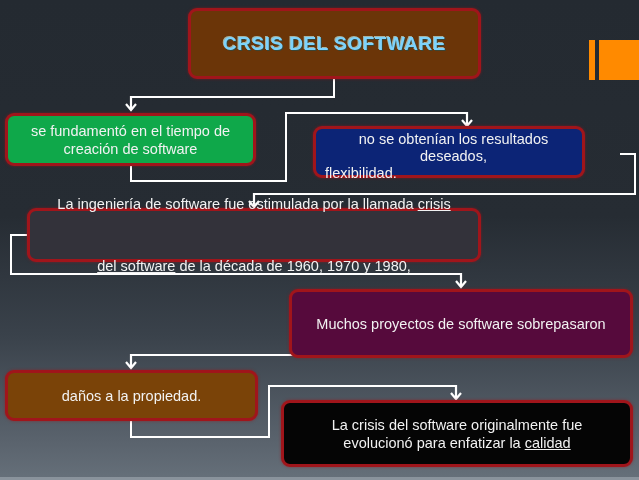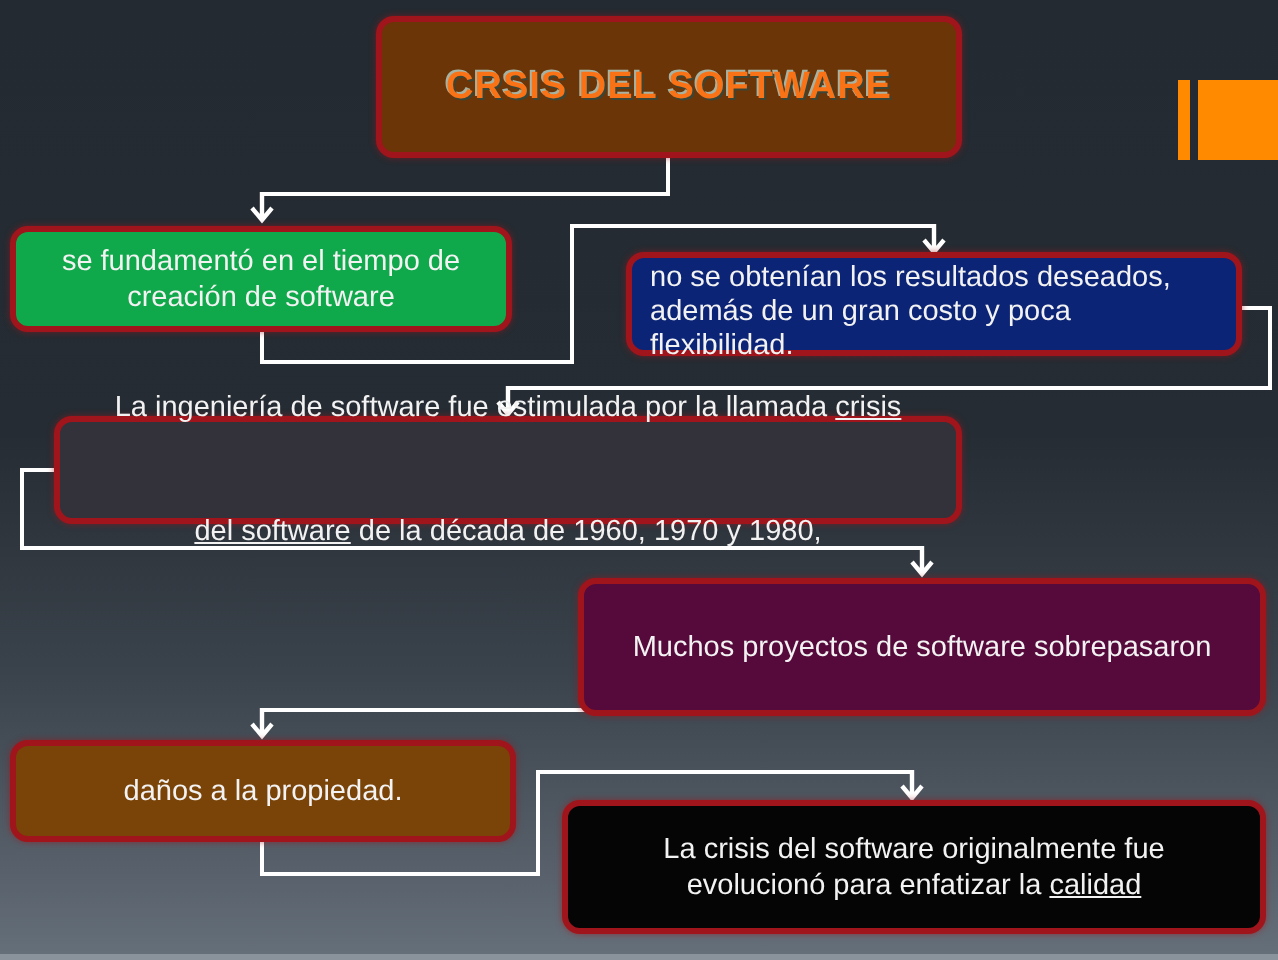--- a/index.html
+++ b/index.html
@@ -24,7 +24,7 @@
   }
   .title-text {
     font-weight:bold; font-size:19px; letter-spacing:0.5px;
-    color:#f97316;
+    color:#7dd3fc;
     text-shadow: 1px 1px 0 #3a4536, -1px -1px 0 #a7b3a2;
   }
   .green-box { left:5px; top:113px; width:251px; height:53px; background:#0fa84a; }

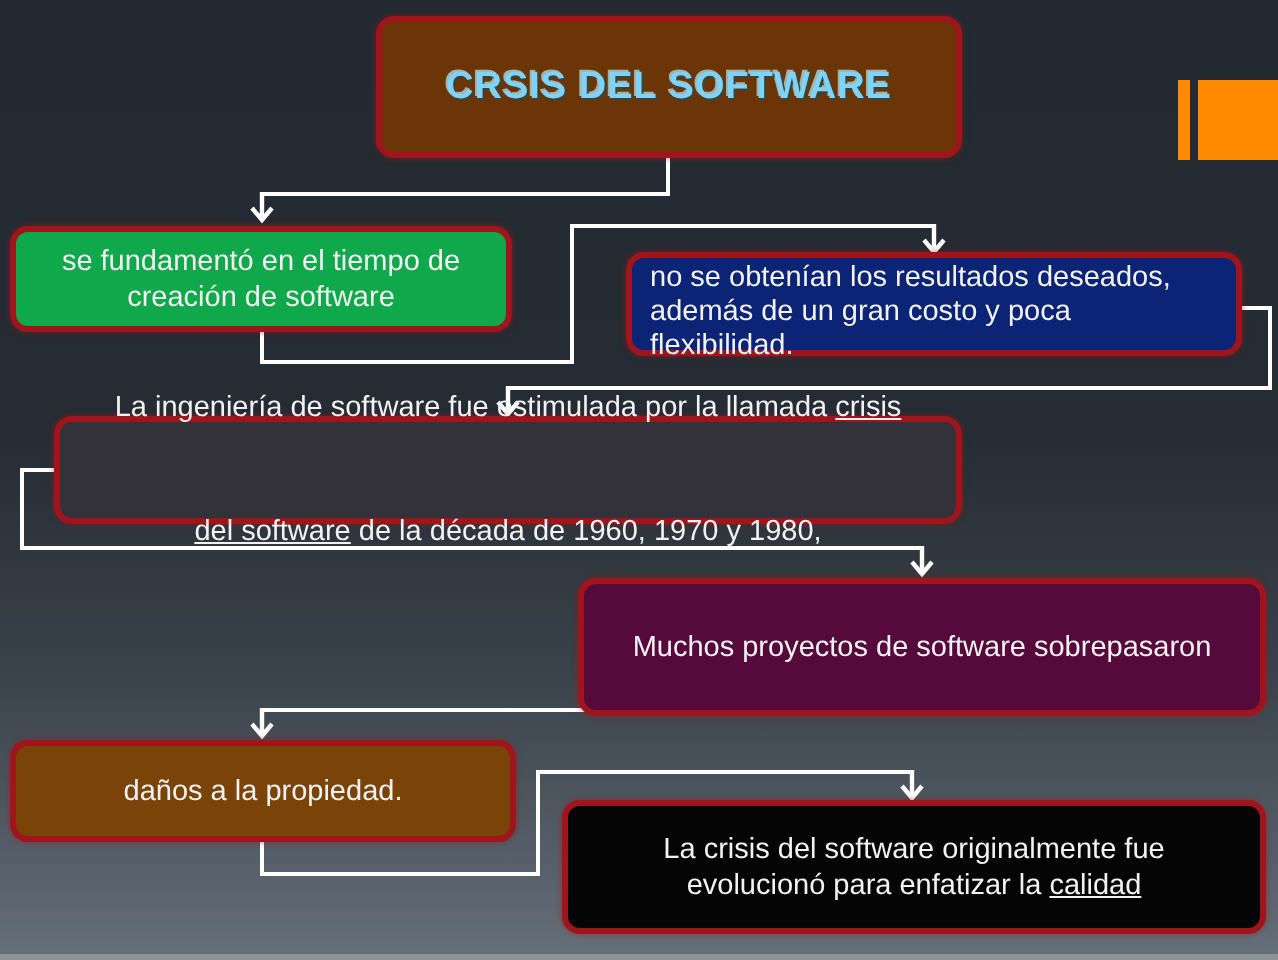--- a/index.html
+++ b/index.html
@@ -28,7 +28,7 @@
     text-shadow: 1px 1px 0 #3a4536, -1px -1px 0 #a7b3a2;
   }
   .green-box { left:5px; top:113px; width:251px; height:53px; background:#0fa84a; }
-  .blue-box  { left:313px; top:126px; width:308px; height:52px; background:#0c2476; align-items:flex-start; text-align:right; padding-left:9px; line-height:17px; justify-content:flex-start; padding-top:2px; }
+  .blue-box  { left:313px; top:126px; width:272px; height:52px; background:#0c2476; align-items:flex-start; text-align:center; padding-left:9px; line-height:17px; justify-content:flex-start; padding-top:2px; }
   .dark-box  { left:27px; top:208px; width:454px; height:54px; background:#33323a;gap:44px; }
   .purple-box{ left:289px; top:289px; width:344px; height:69px; background:#560a3c; }
   .brown-box { left:5px; top:370px; width:253px; height:51px; background:#7a4308; }

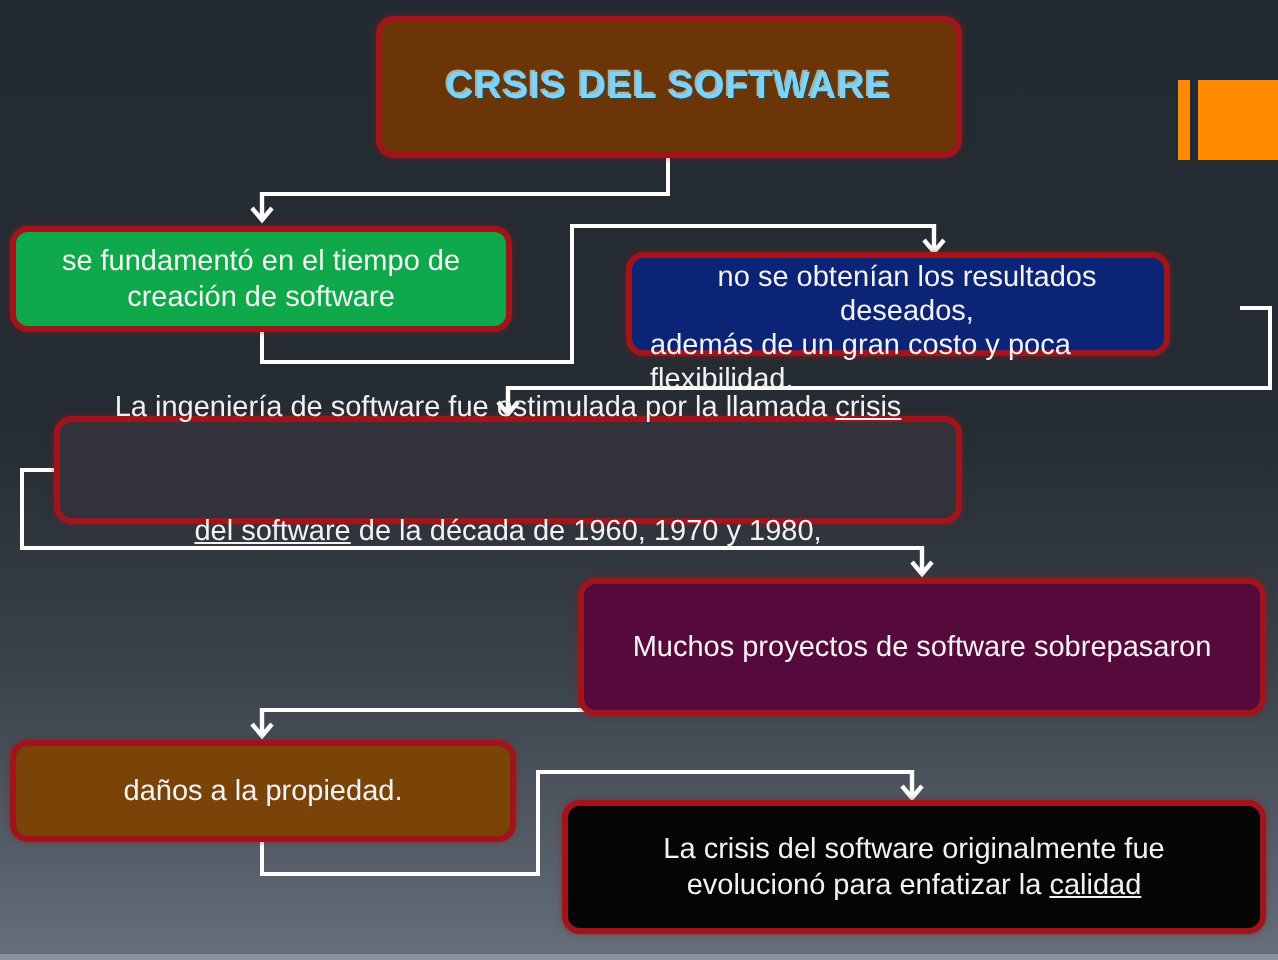--- a/index.html
+++ b/index.html
@@ -114,7 +114,6 @@
 
 <div class="box blue-box">
   <div>no se obtenían los resultados deseados,</div>
-  <div>además de un gran costo y poca</div>
   <div>flexibilidad.</div>
 </div>
 

